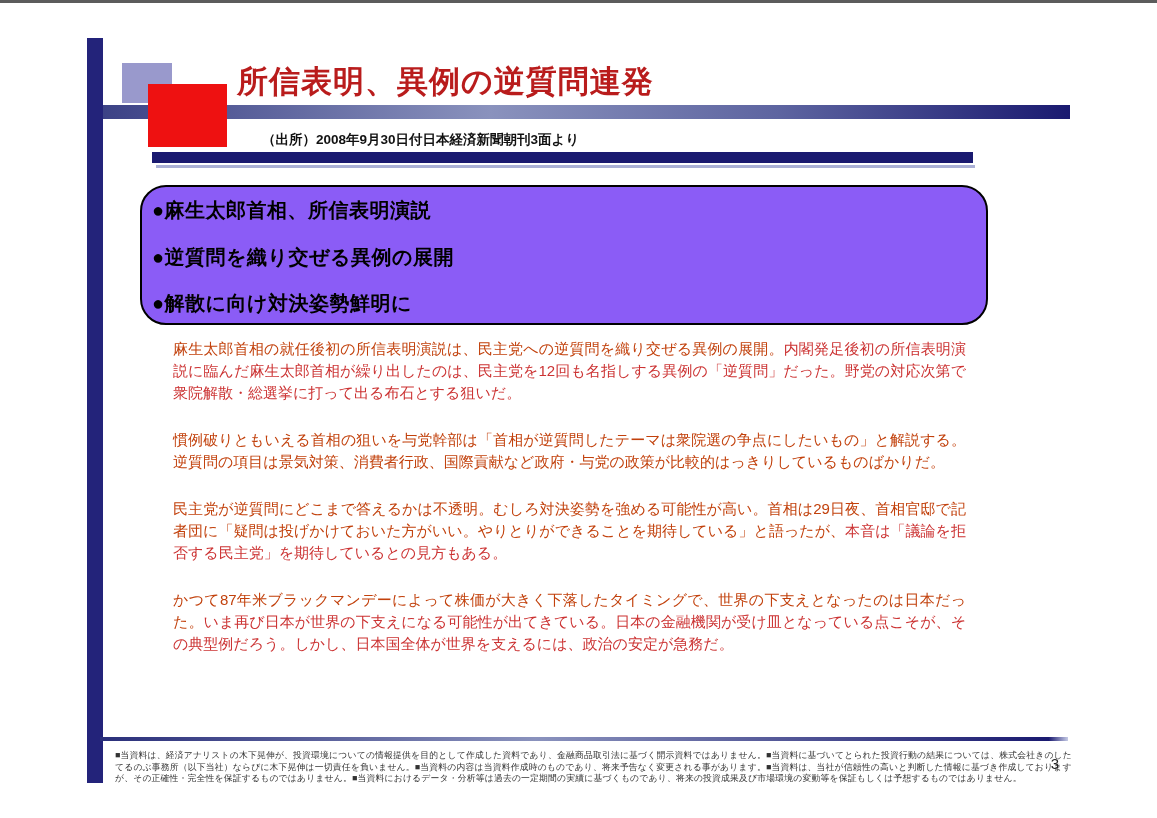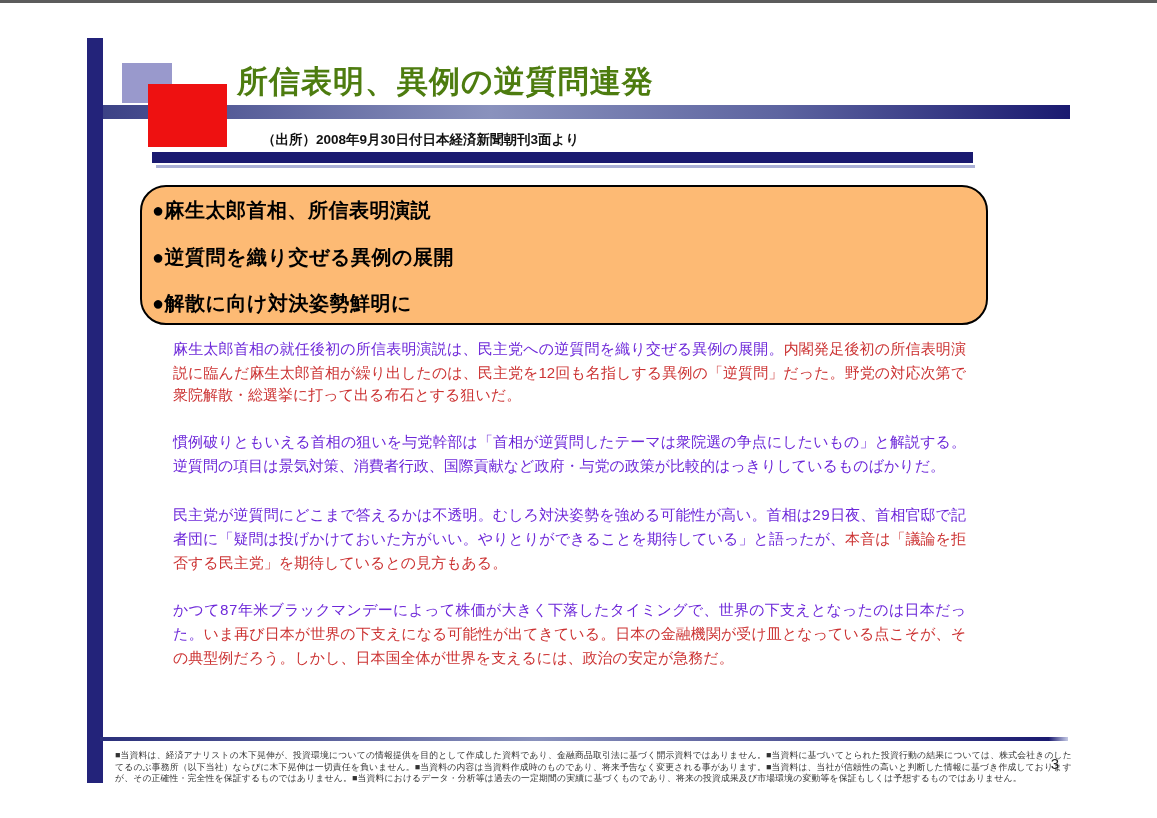--- a/index.html
+++ b/index.html
@@ -28,7 +28,7 @@
 
   .page-title {
     left: 237px; top: 61px; width: 820px;
-    font-size: 31px; font-weight: bold; color: #4d7c0f;
+    font-size: 31px; font-weight: bold; color: #b91c1c;
     letter-spacing: 1px; white-space: nowrap;
   }
   .source-line {

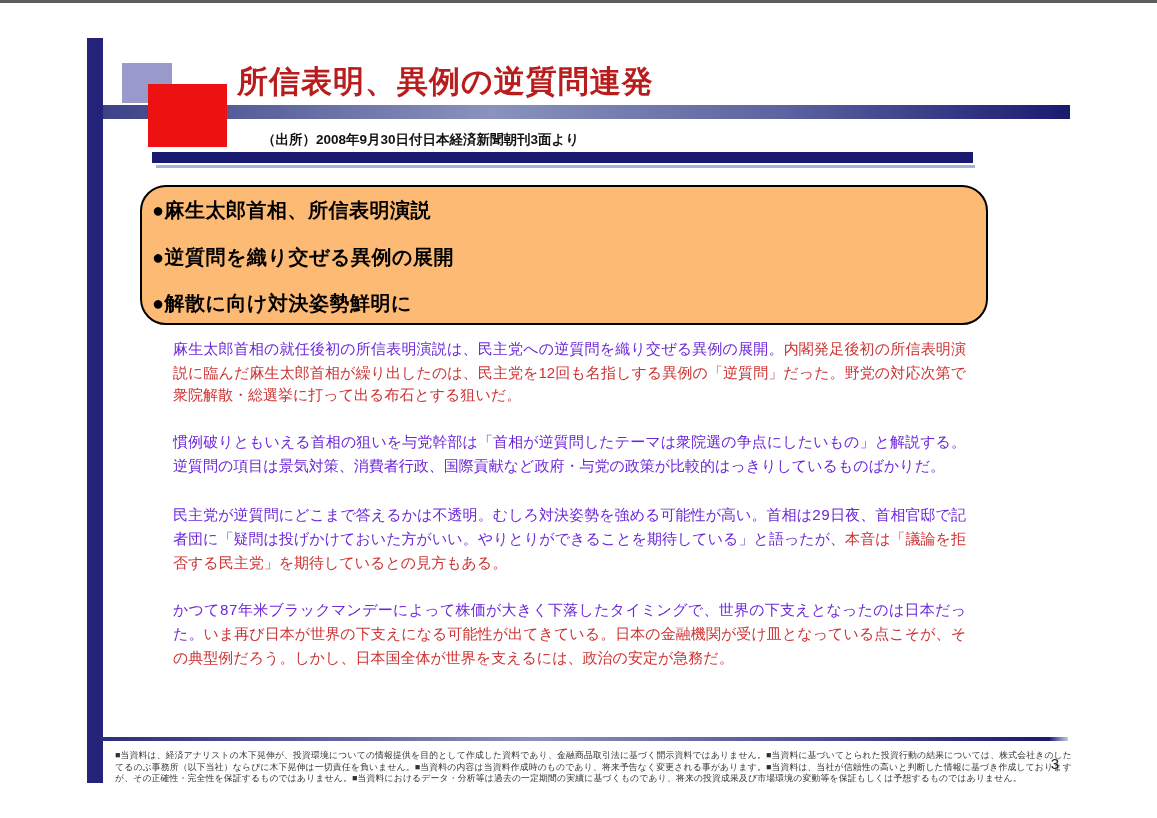--- a/index.html
+++ b/index.html
@@ -42,7 +42,7 @@
   .summary-box {
     left: 140px; top: 185px; width: 848px; height: 140px;
     border: 2px solid #000000; border-radius: 26px;
-    background: #fdba74;
+    background: #8b5cf6;
     padding-left: 10px;
   }
   .summary-box .bullet {

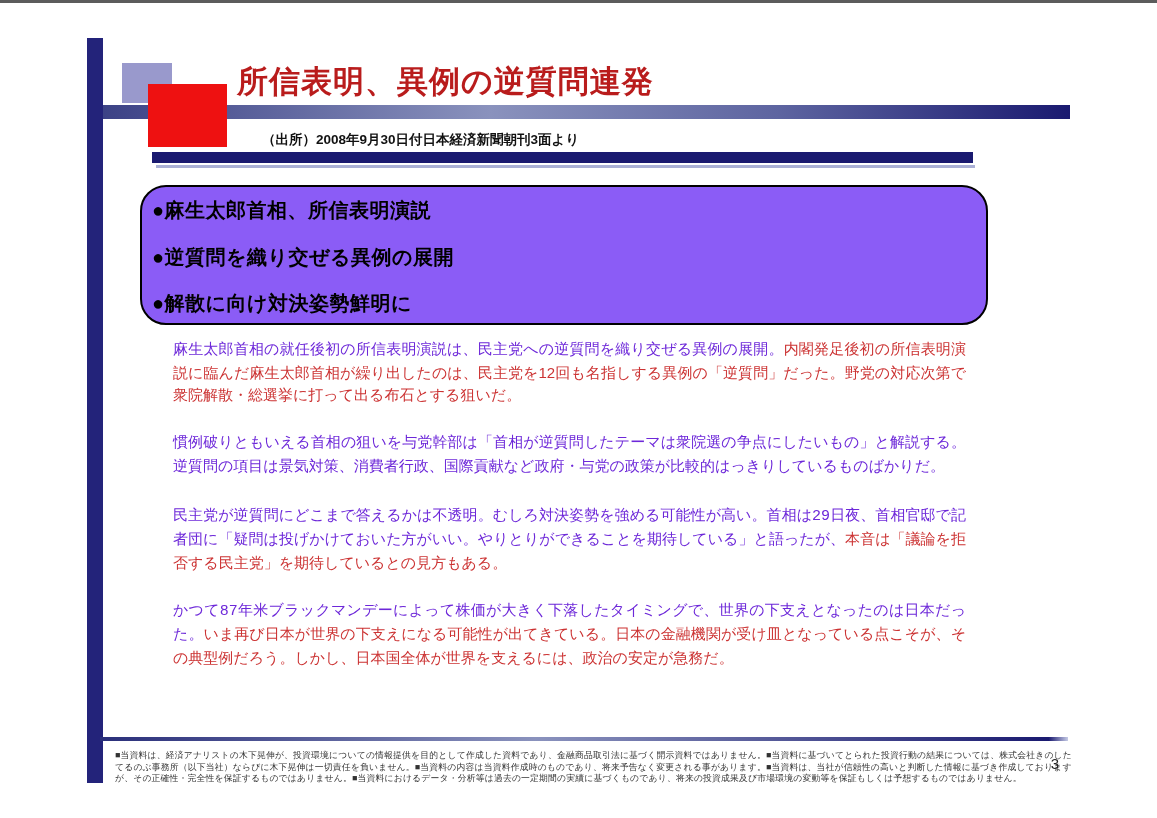--- a/index.html
+++ b/index.html
@@ -56,7 +56,7 @@
     font-size: 15px; line-height: 22px; margin-bottom: 25px;
     text-align: justify;
   }
-  .seg-black { color: #6d28d9; font-family: Liberation Mono, monospace; }
+  .seg-black { color: #c2410c; }
   .seg-red { color: #cc3333; }
 
   

